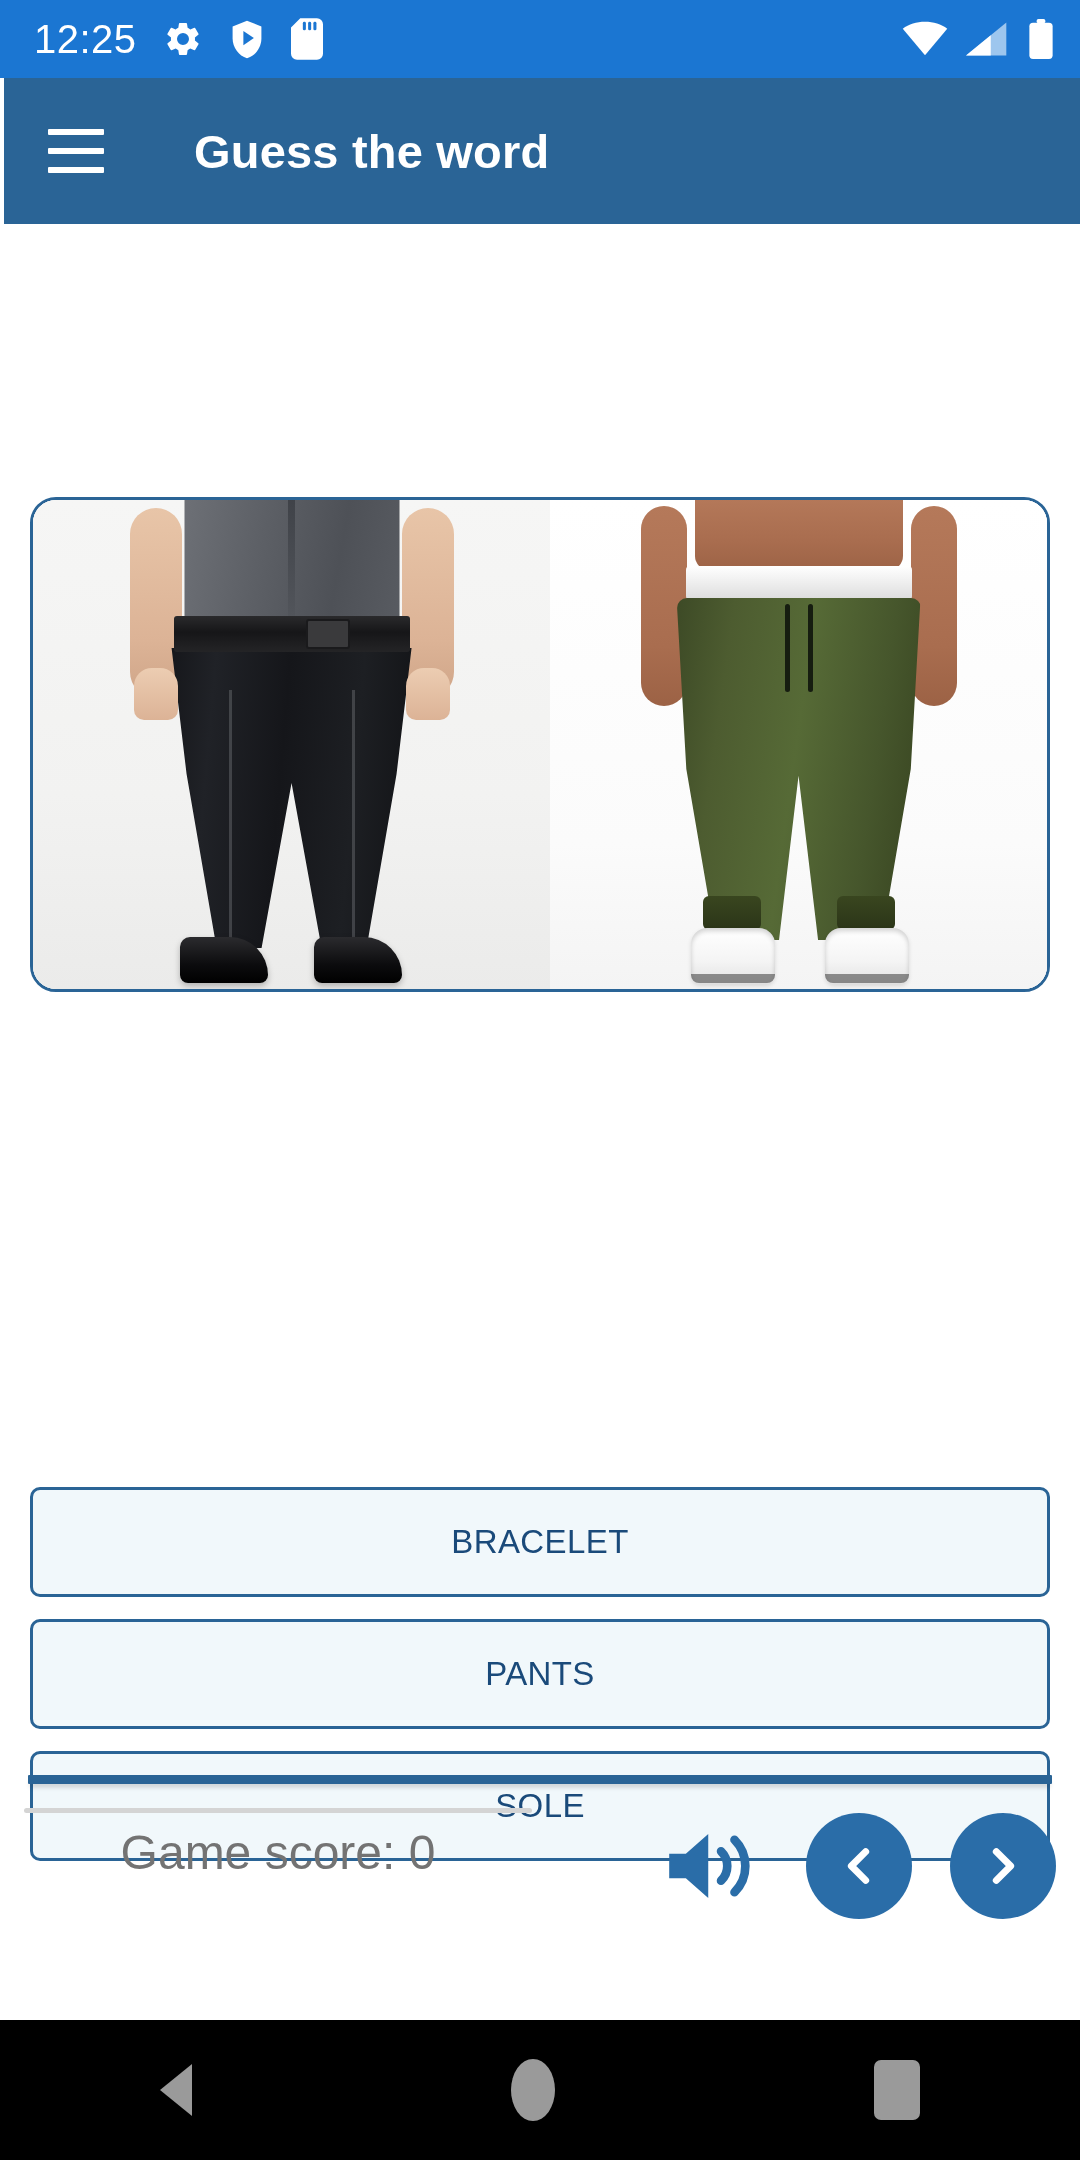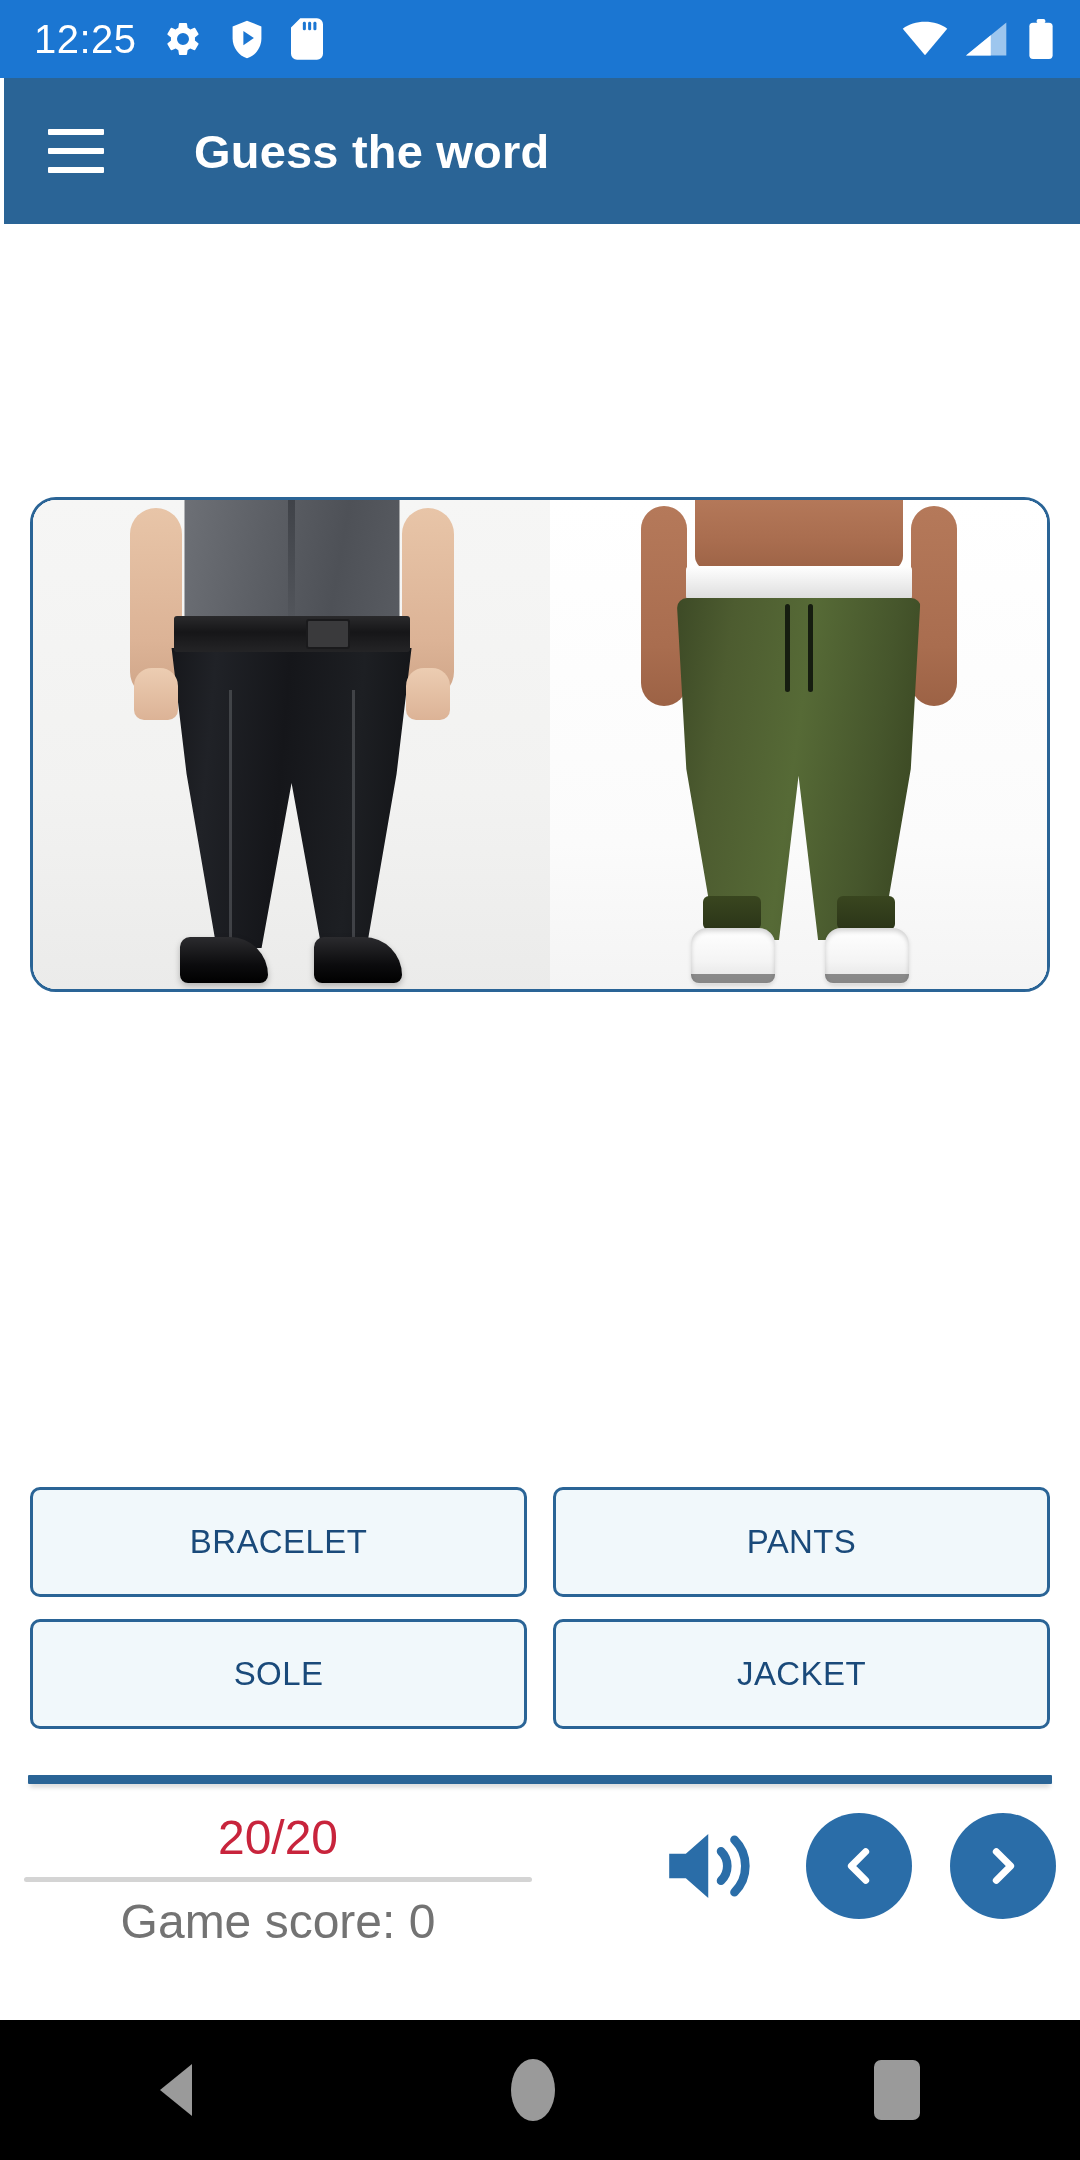--- a/index.html
+++ b/index.html
@@ -179,7 +179,7 @@
   
   .answers{
     position:absolute; left:30px; top:1263px; width:1020px;
-    display:grid; grid-template-columns:1fr 1fr;
+    display:grid; grid-template-columns:1fr;
     column-gap:26px; row-gap:22px;
   }
   .answer-btn{

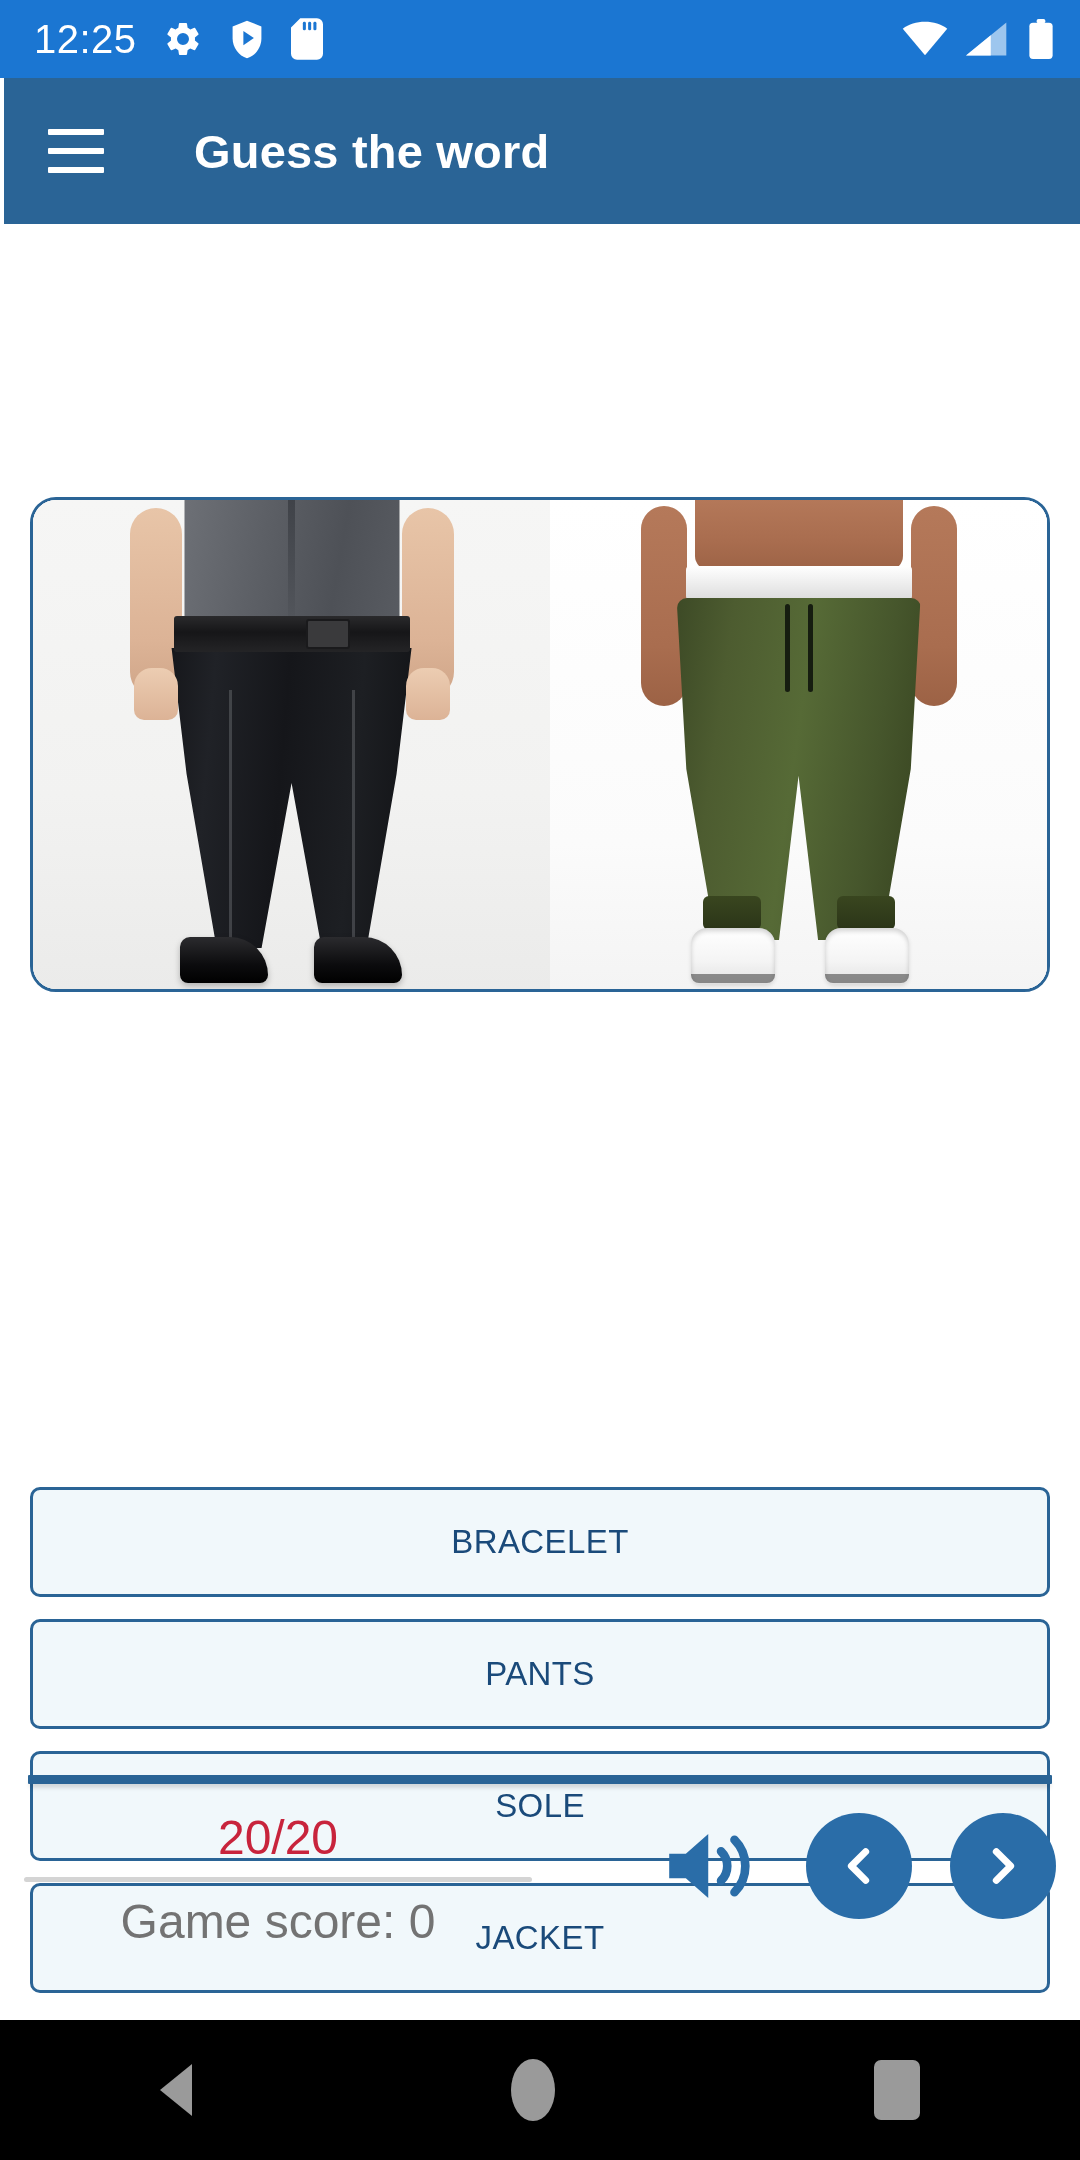--- a/index.html
+++ b/index.html
@@ -350,7 +350,6 @@
 
     <div class="bottom">
       <div class="score-col">
-        <div class="counter">20/20</div>
         <div class="score-divider"></div>
         <div class="game-score">Game score:  0</div>
       </div>

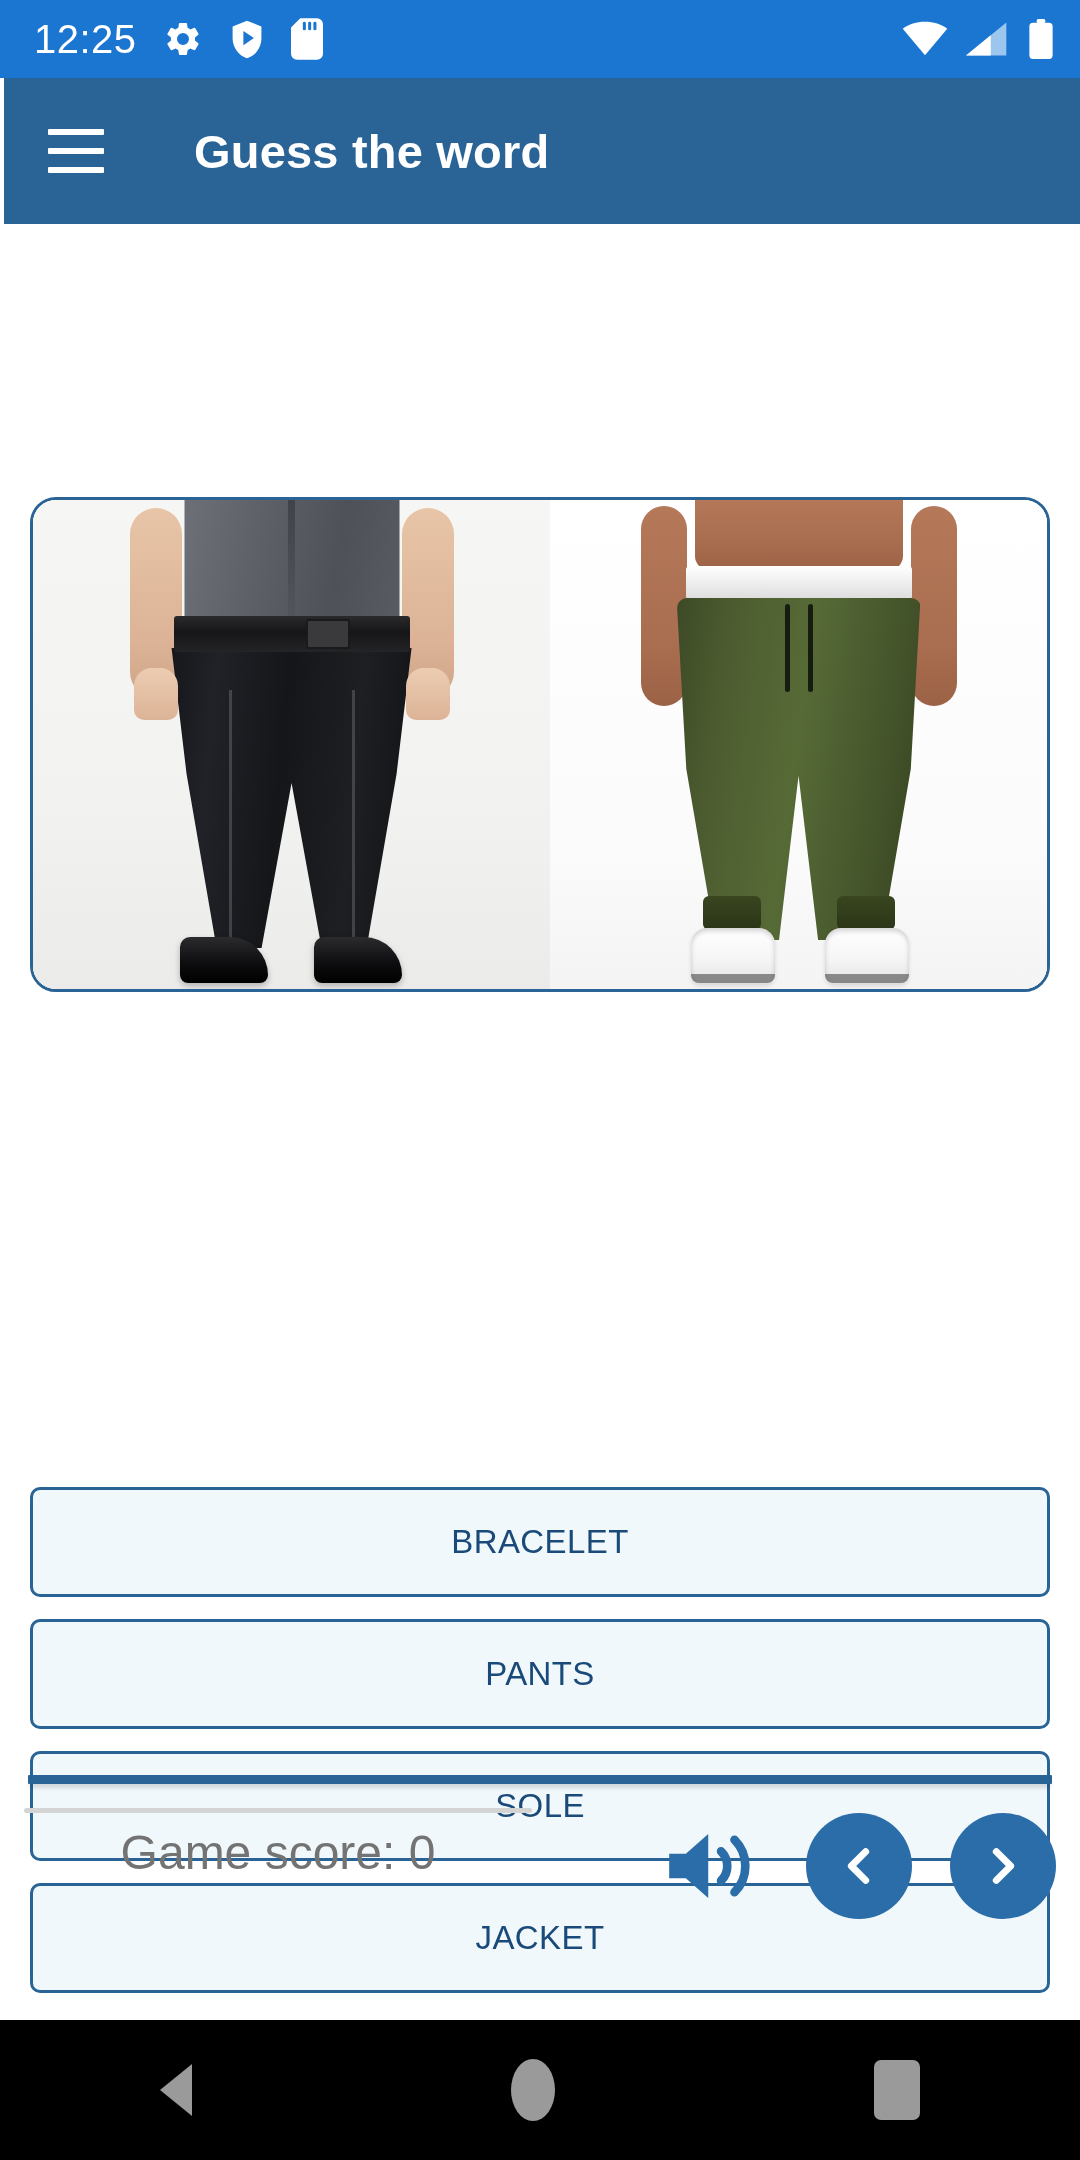--- a/index.html
+++ b/index.html
@@ -343,7 +343,6 @@
       <button class="answer-btn">BRACELET</button>
       <button class="answer-btn">PANTS</button>
       <button class="answer-btn">SOLE</button>
-      <button class="answer-btn">JACKET</button>
     </div>
 
     <div class="sep-bar"></div>

